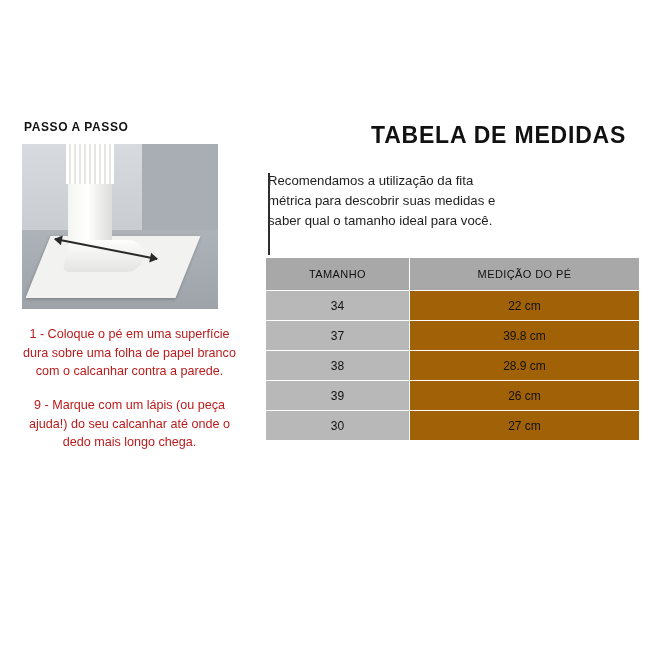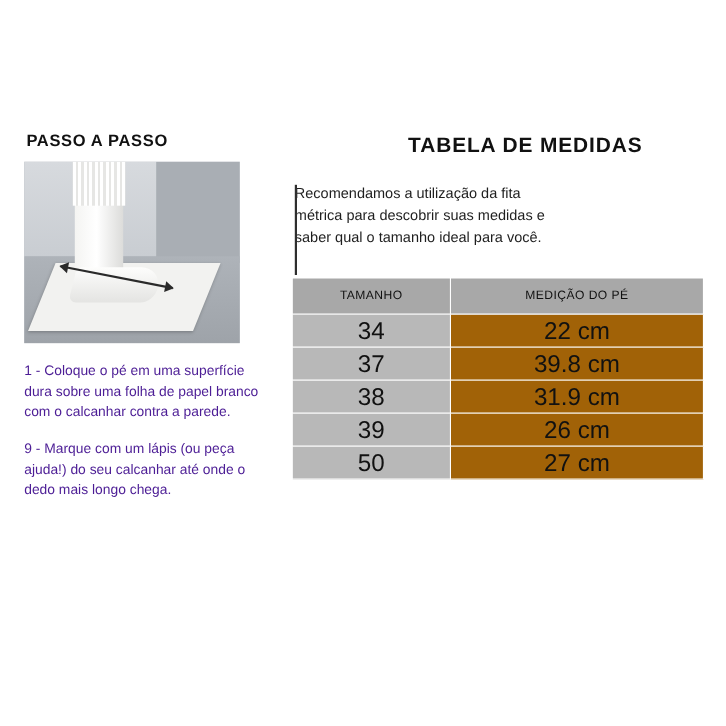--- a/index.html
+++ b/index.html
@@ -29,7 +29,7 @@
     width: 215px;
   }
   .passo-title {
-    font-size: 15px;
+    font-size: 12px;
     font-weight: bold;
     letter-spacing: 0.6px;
     color: #111;

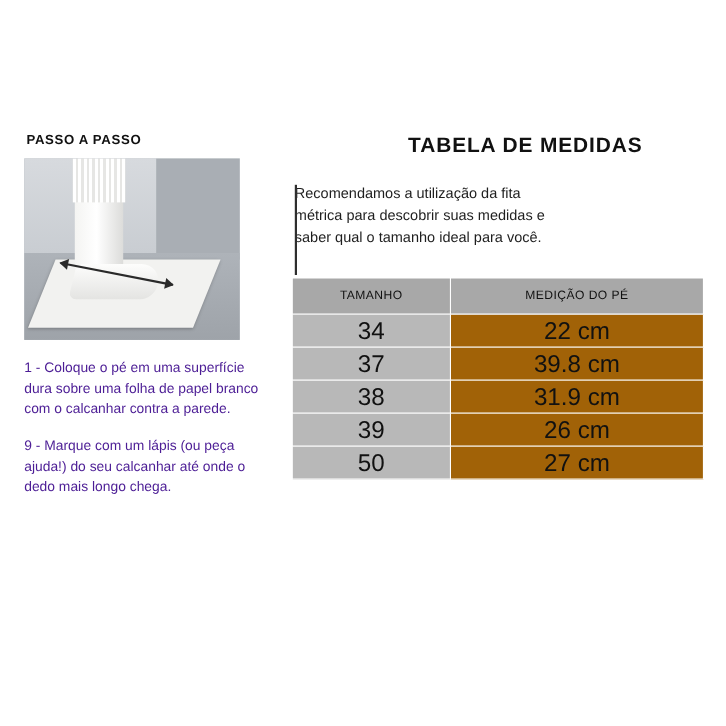--- a/index.html
+++ b/index.html
@@ -133,7 +133,7 @@
     width: 375px;
   }
   .tabela-title {
-    font-size: 19px;
+    font-size: 23px;
     font-weight: bold;
     letter-spacing: 0.8px;
     color: #111;

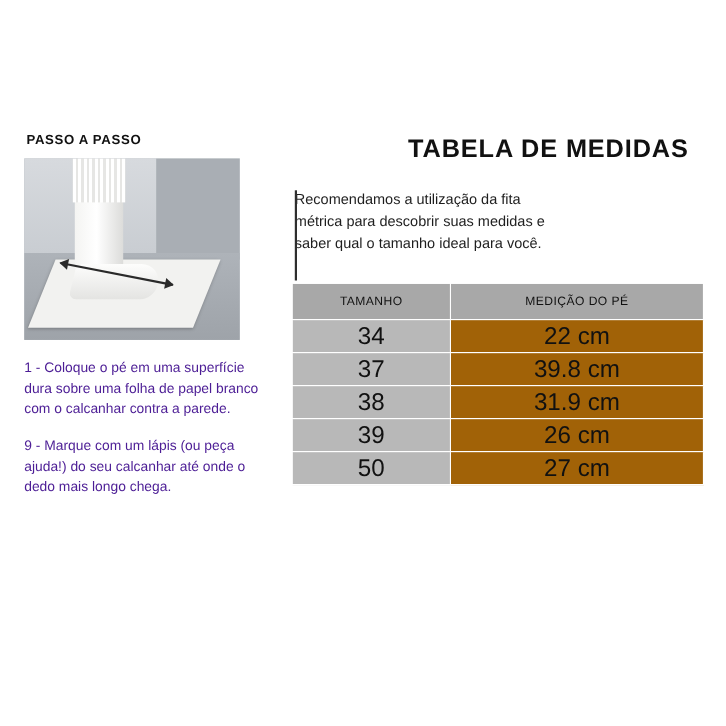--- a/index.html
+++ b/index.html
@@ -166,7 +166,7 @@
   table.sizes td {
     border: 1px solid #ffffff;
     text-align: center;
-    font-size: 22px;
+    font-size: 12px;
     color: #111;
     height: 29px;
     padding: 0;

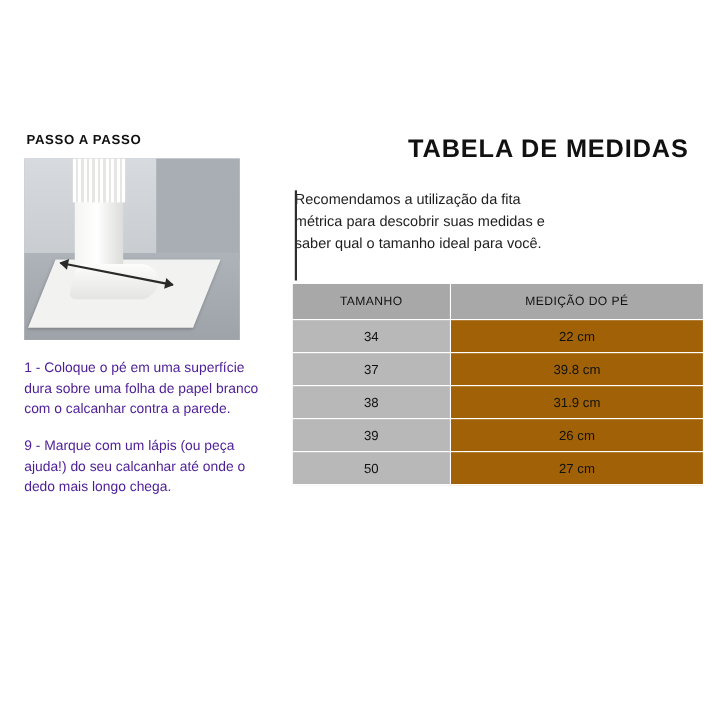--- a/index.html
+++ b/index.html
@@ -121,8 +121,9 @@
   .step {
     font-size: 12.6px;
     line-height: 1.48;
-    color: #4c1d95;
+    color: #b91c1c;
     margin: 0 0 15px 0;
+    text-align: center;
   }
 
   

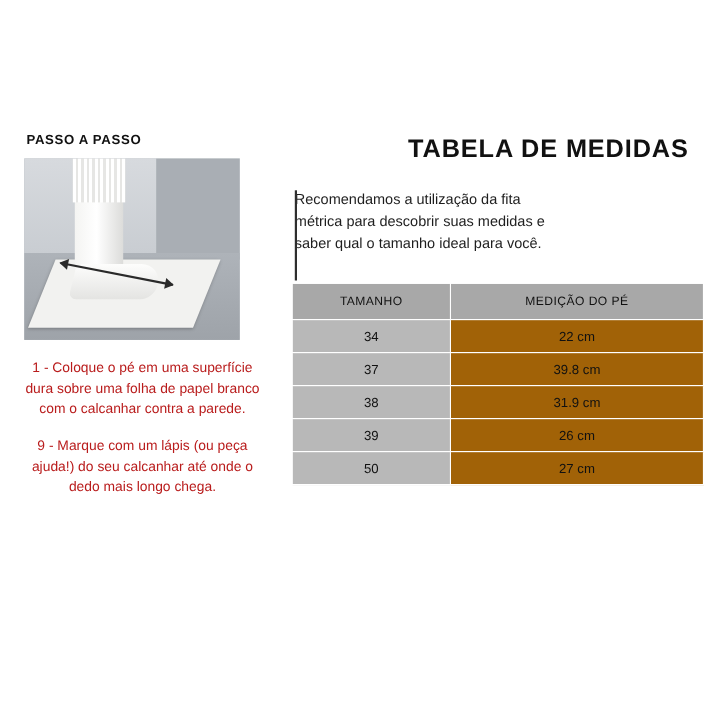--- a/index.html
+++ b/index.html
@@ -239,7 +239,7 @@
         </tr>
         <tr>
           <td class="size-cell">38</td>
-          <td class="measure-cell">31.9 cm</td>
+          <td class="measure-cell">28.9 cm</td>
         </tr>
         <tr>
           <td class="size-cell">39</td>

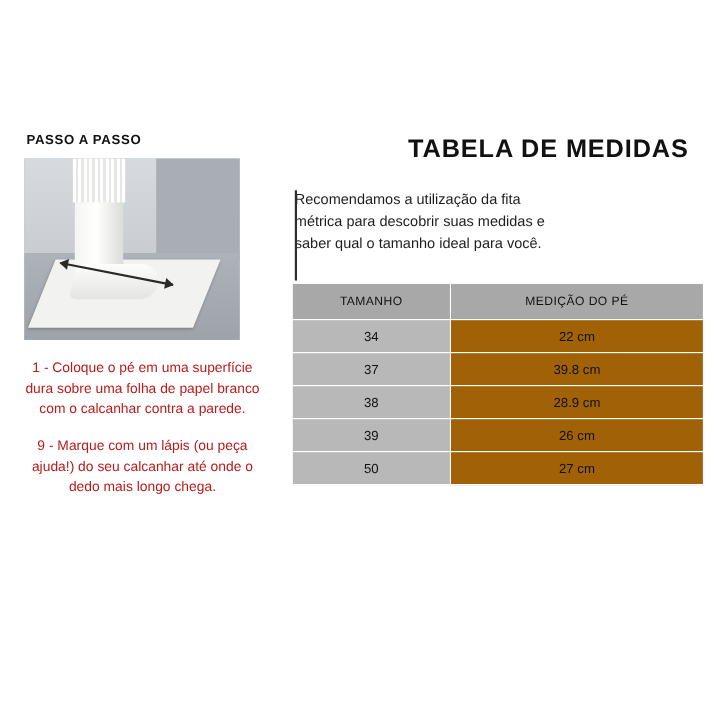--- a/index.html
+++ b/index.html
@@ -246,7 +246,7 @@
           <td class="measure-cell">26 cm</td>
         </tr>
         <tr>
-          <td class="size-cell">50</td>
+          <td class="size-cell">30</td>
           <td class="measure-cell">27 cm</td>
         </tr>
       </tbody>

